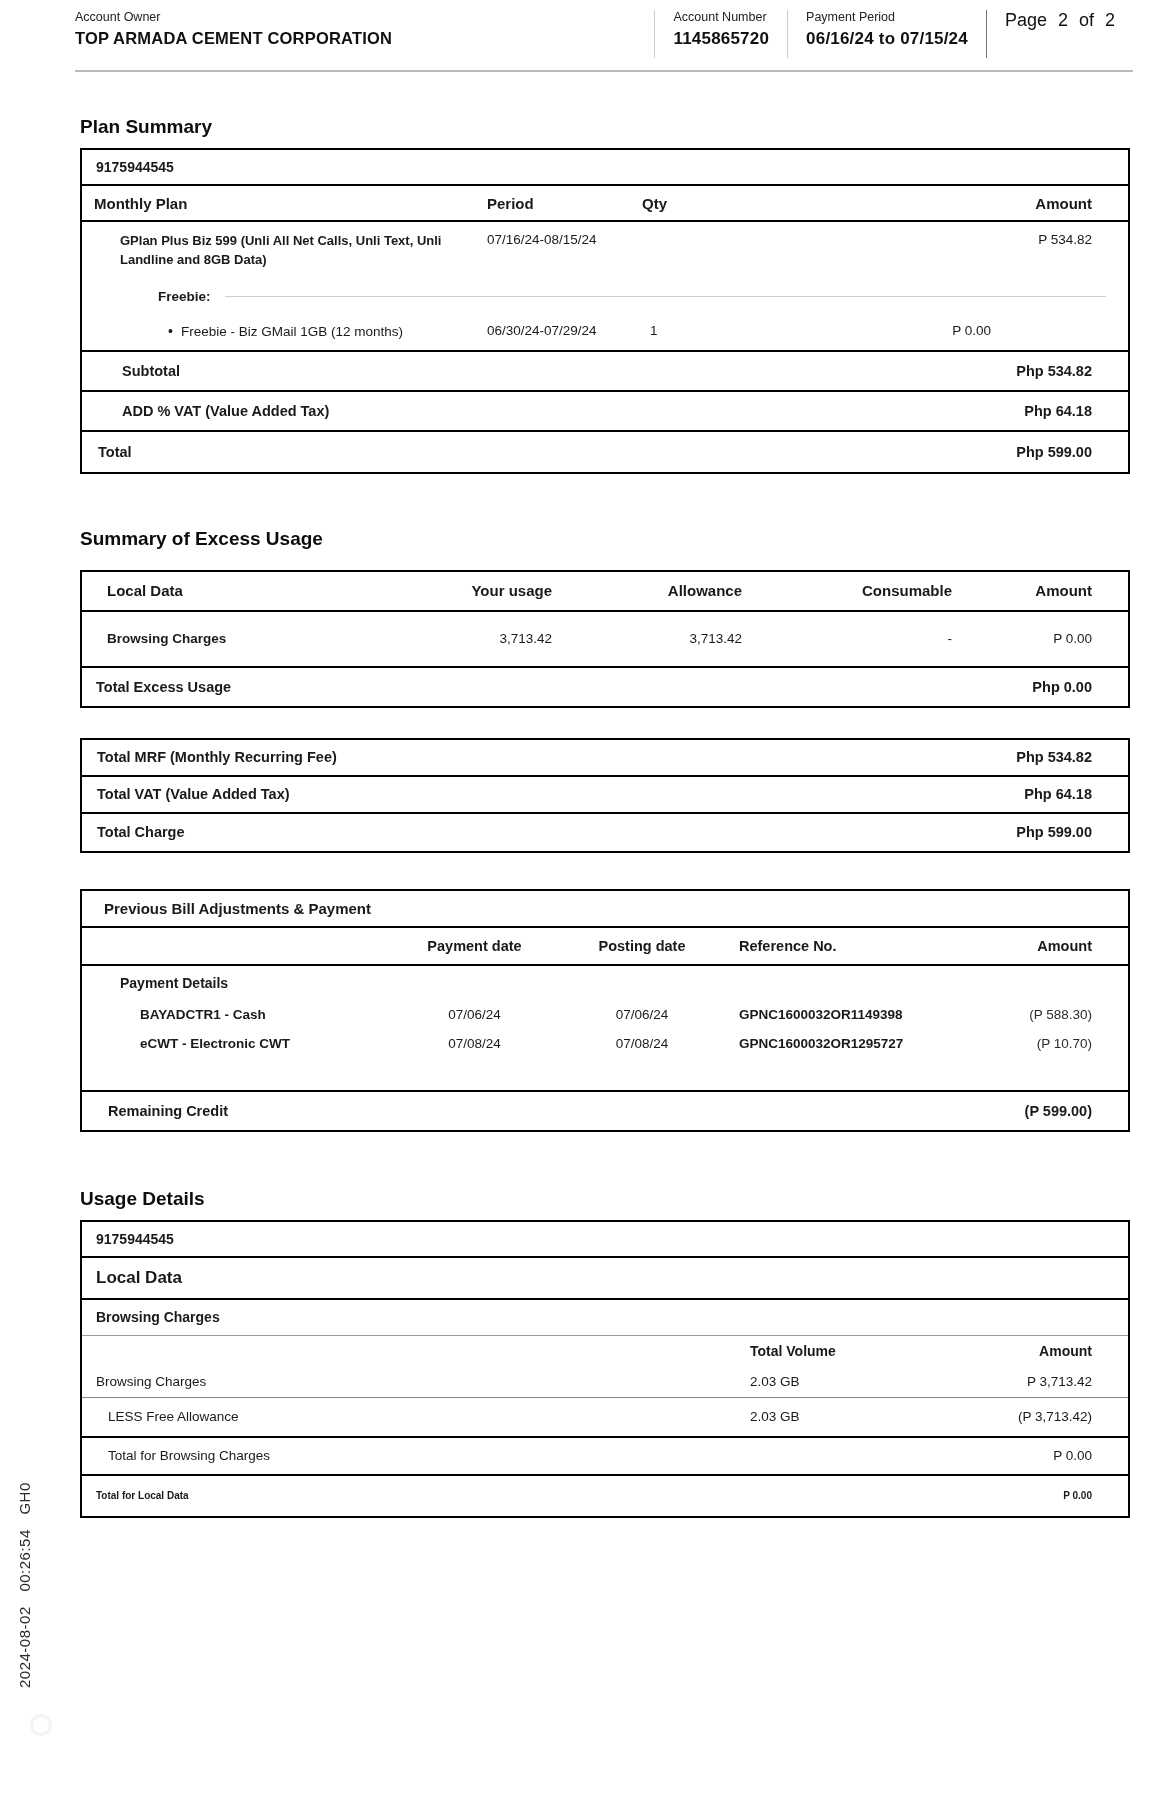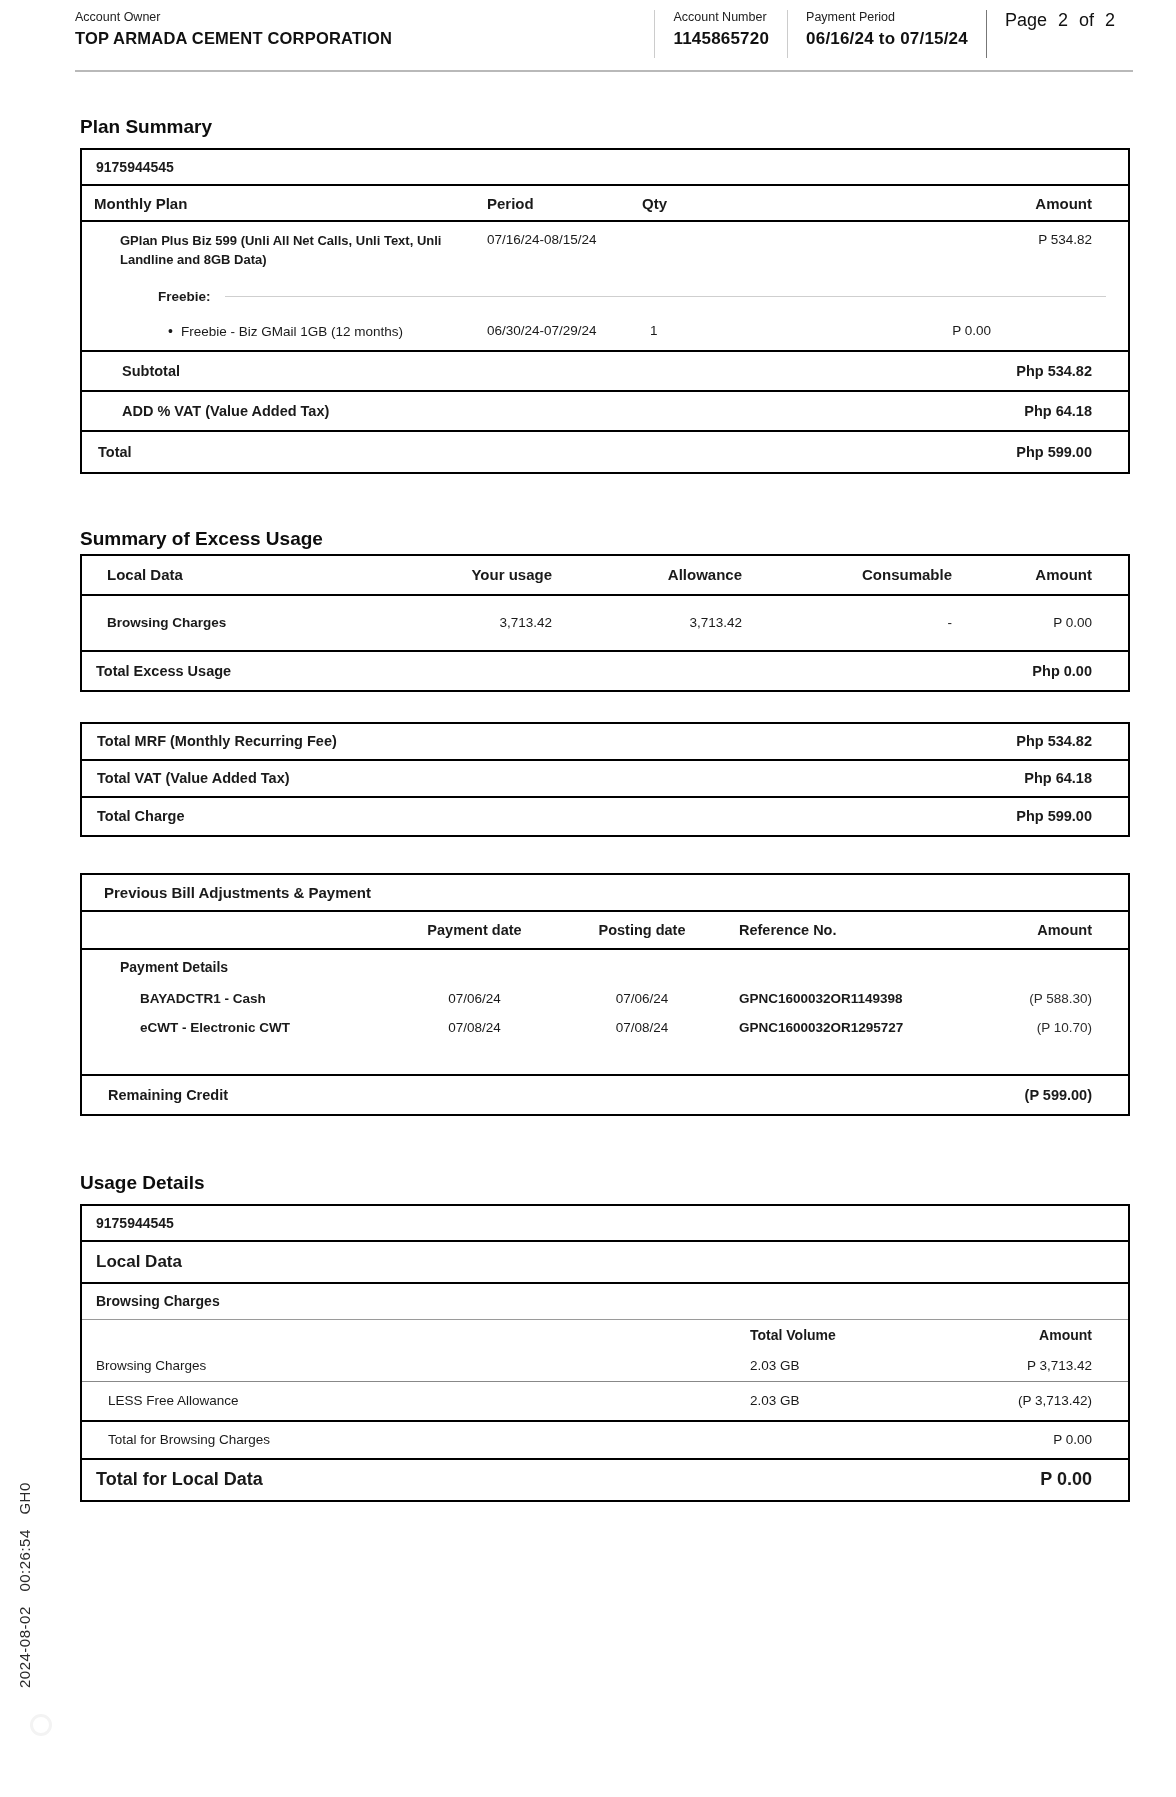--- a/index.html
+++ b/index.html
@@ -113,7 +113,7 @@
 
   
   .mt-plan-title { margin-top: 44px; margin-bottom: 10px; }
-  .mt-excess-title { margin-top: 54px; margin-bottom: 4px; }
+  .mt-excess-title { margin-top: 54px; margin-bottom: 20px; }
   .mt-totals { margin-top: 30px; }
   .mt-prev { margin-top: 36px; }
   .mt-usage-title { margin-top: 56px; margin-bottom: 10px; }

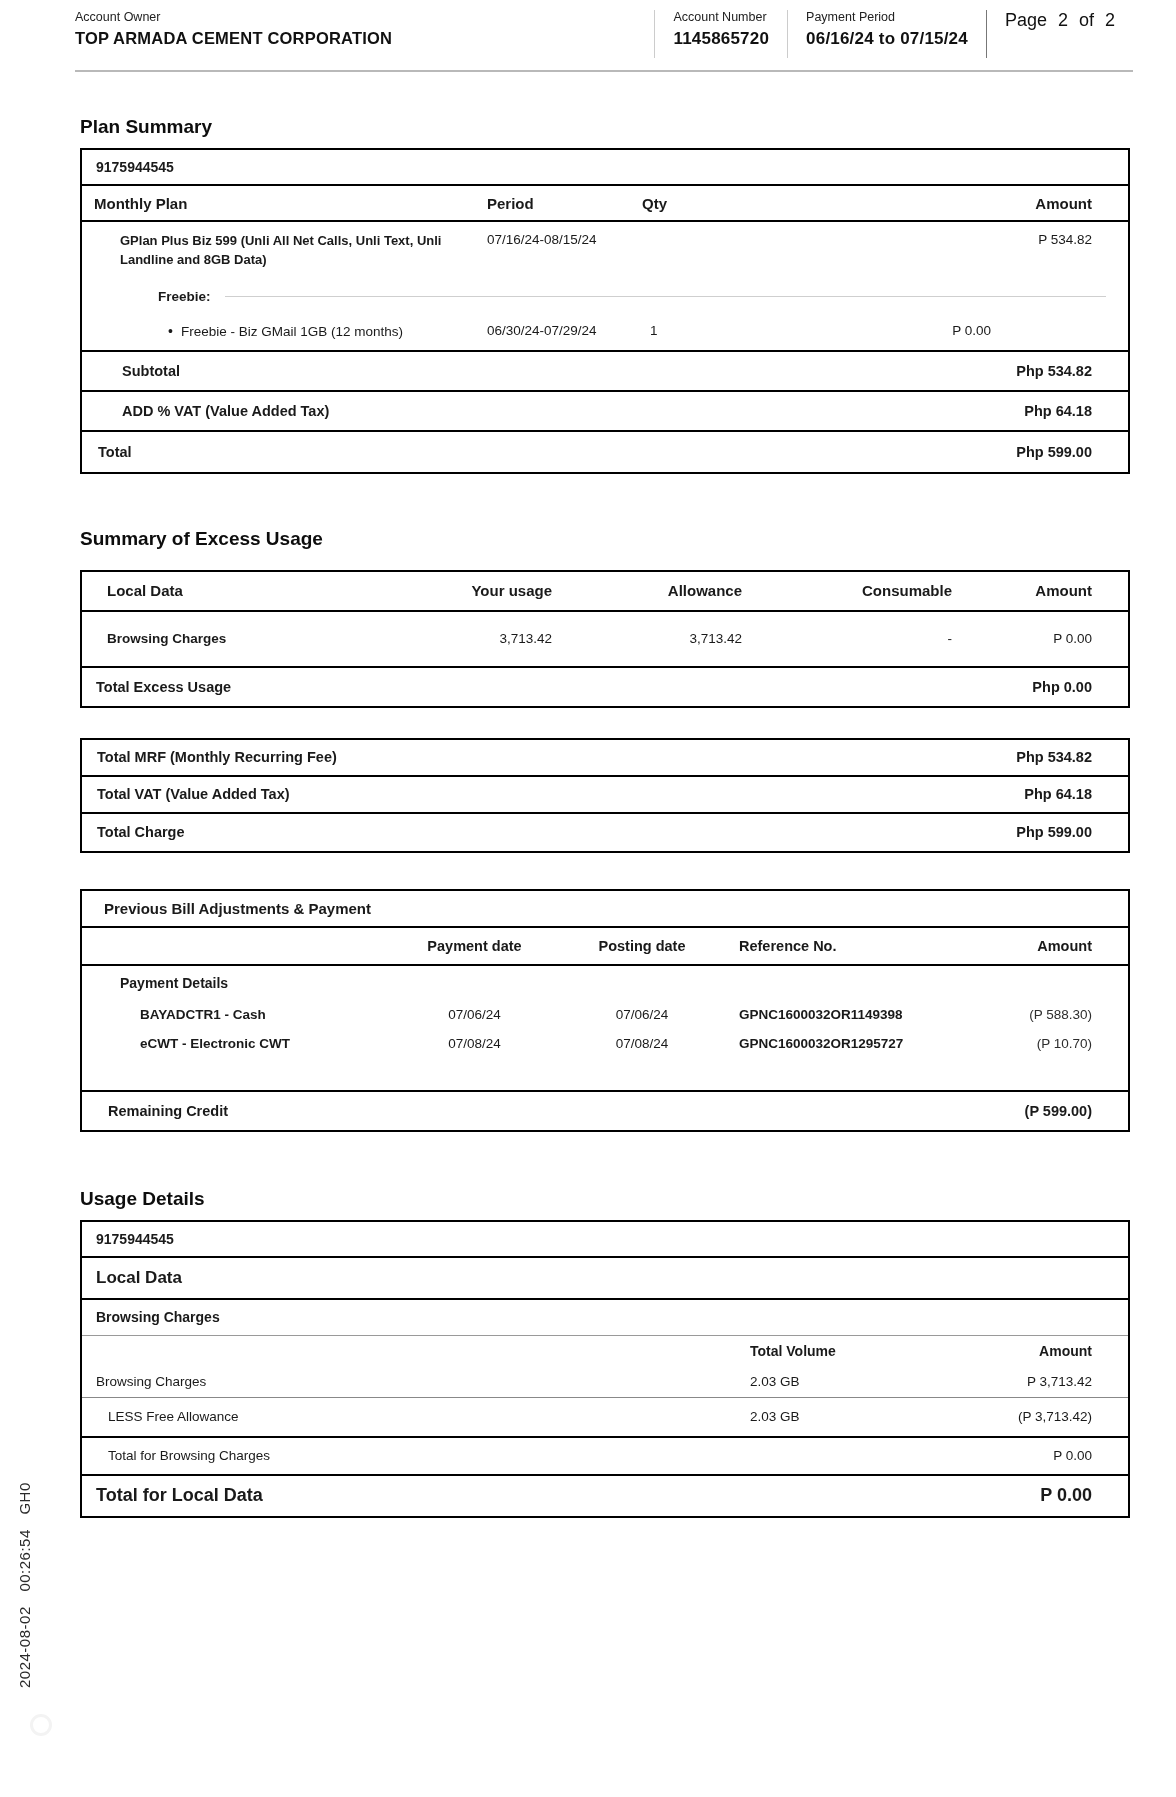--- a/index.html
+++ b/index.html
@@ -109,7 +109,7 @@
   .ud-less .ud-name { padding-left: 26px; }
   .ud-totb { height: 38px; font-size: 13.5px; }
   .ud-totb .ud-name { padding-left: 26px; }
-  .ud-totl { height: 40px; font-size: 18px; font-weight: bold; }
+  .ud-totl { height: 40px; font-size: 10px; font-weight: bold; }
 
   
   .mt-plan-title { margin-top: 44px; margin-bottom: 10px; }

